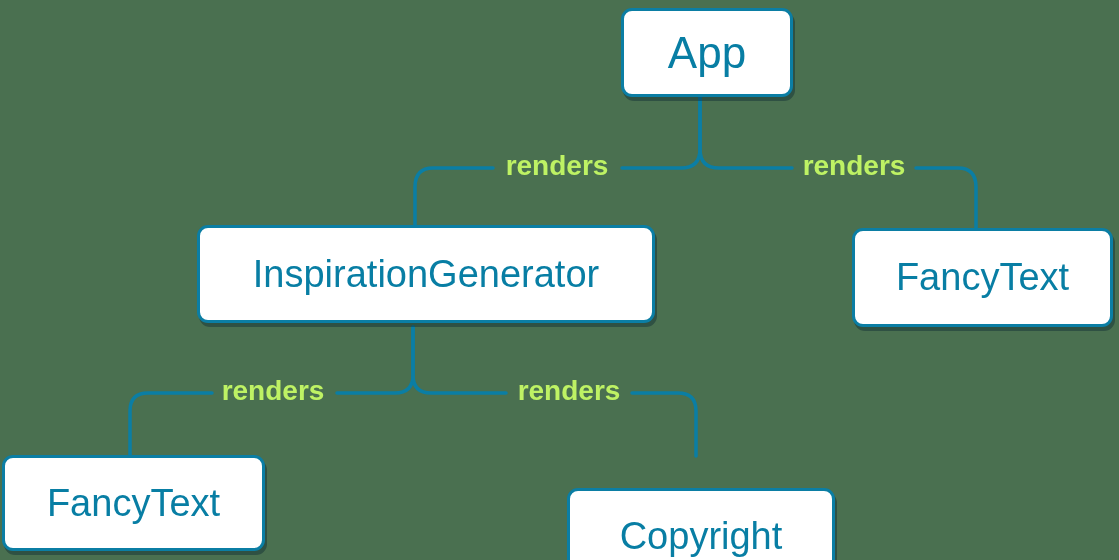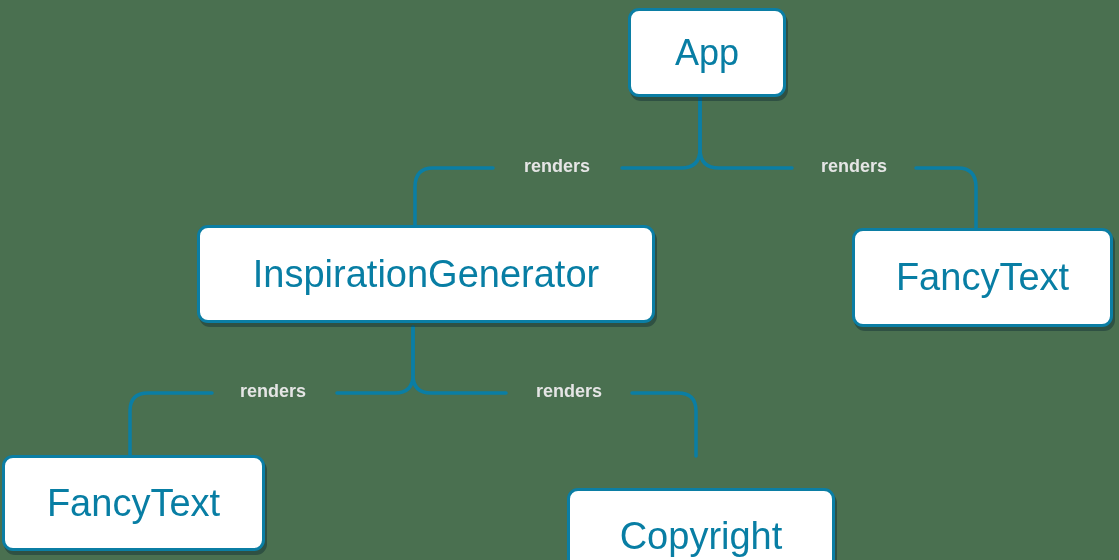--- a/index.html
+++ b/index.html
@@ -43,7 +43,7 @@
     font-weight: 400;
     white-space: nowrap;
   }
-  .node-app            { left: 621px; top: 8px;   width: 158px; height: 89px; font-size: 36px; margin-left: 7px; }
+  .node-app            { left: 621px; top: 8px;   width: 172px; height: 89px; font-size: 44px; }
   .node-inspiration    { left: 197px; top: 225px; width: 458px; height: 98px; }
   .node-fancy-top      { left: 852px; top: 228px; width: 261px; height: 99px; }
   .node-fancy-bottom   { left: 2px;   top: 455px; width: 263px; height: 96px; }

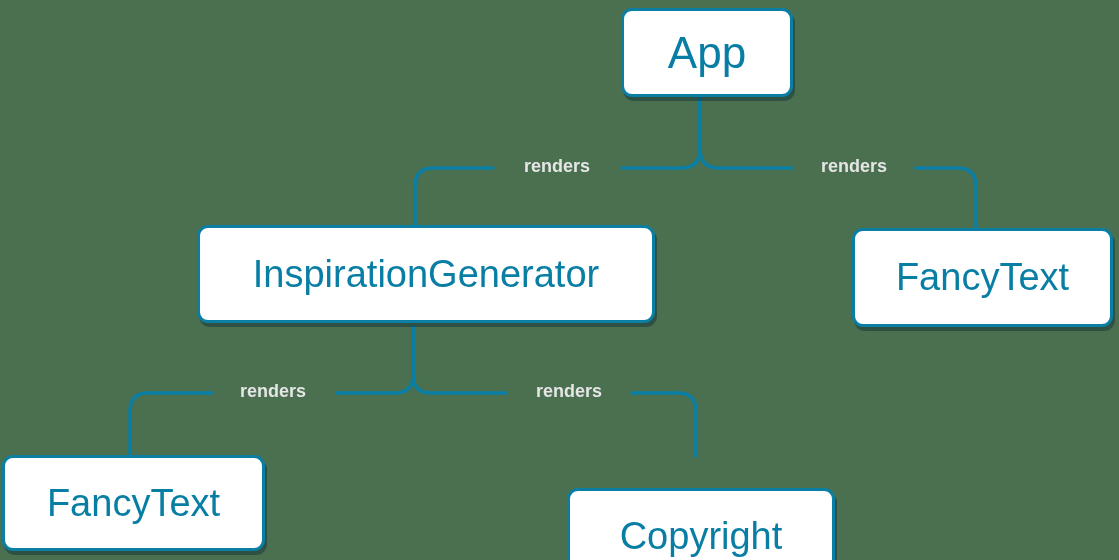--- a/index.html
+++ b/index.html
@@ -51,8 +51,8 @@
   .edge-label {
     position: absolute;
     transform: translate(-50%, -50%);
-    color: #e5e5e5;
-    font-size: 18px;
+    color: #bef264;
+    font-size: 28px;
     font-weight: 700;
     white-space: nowrap;
   }

